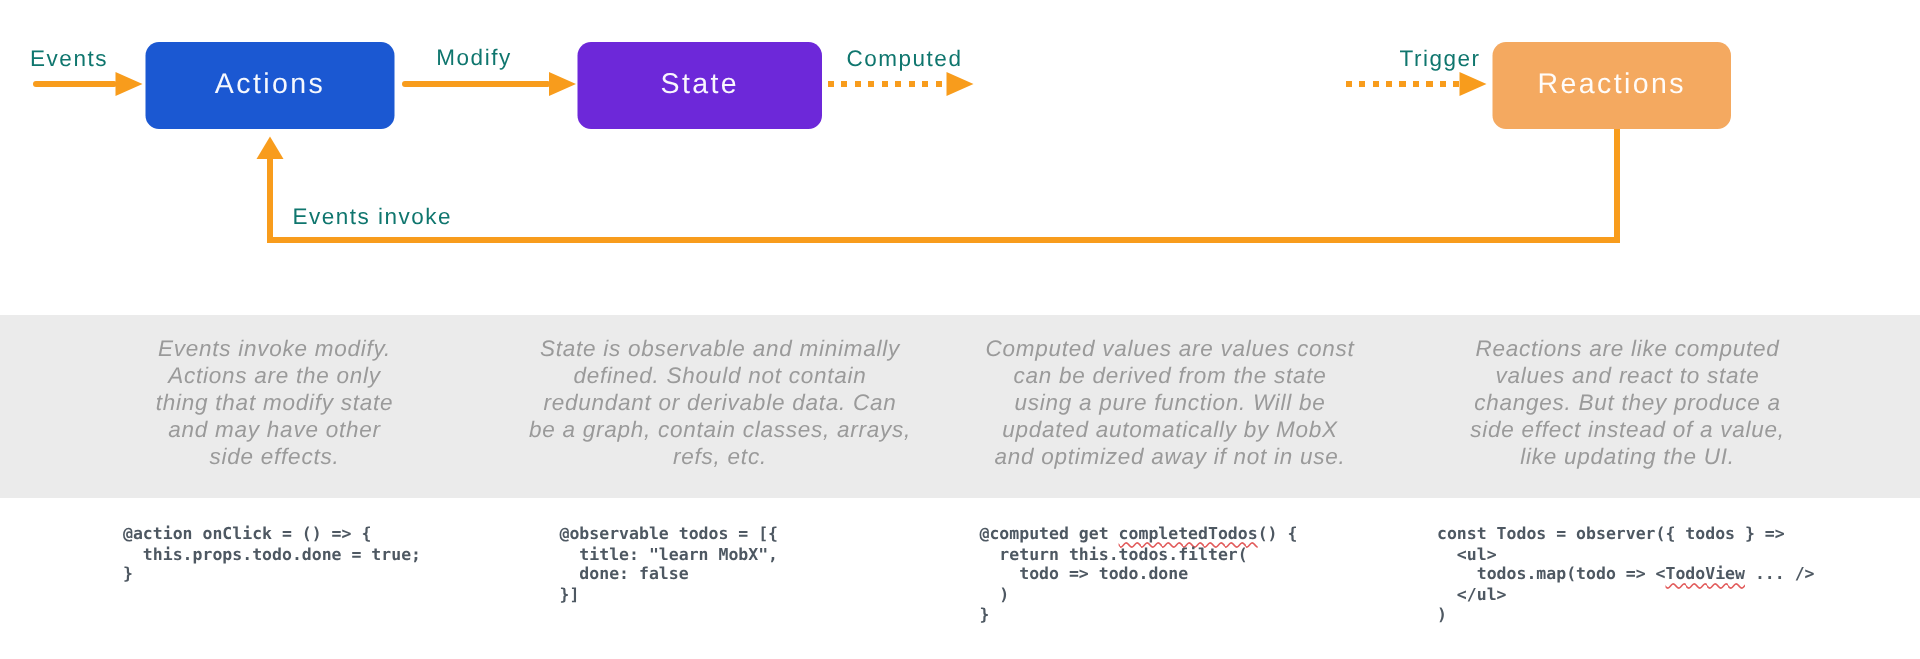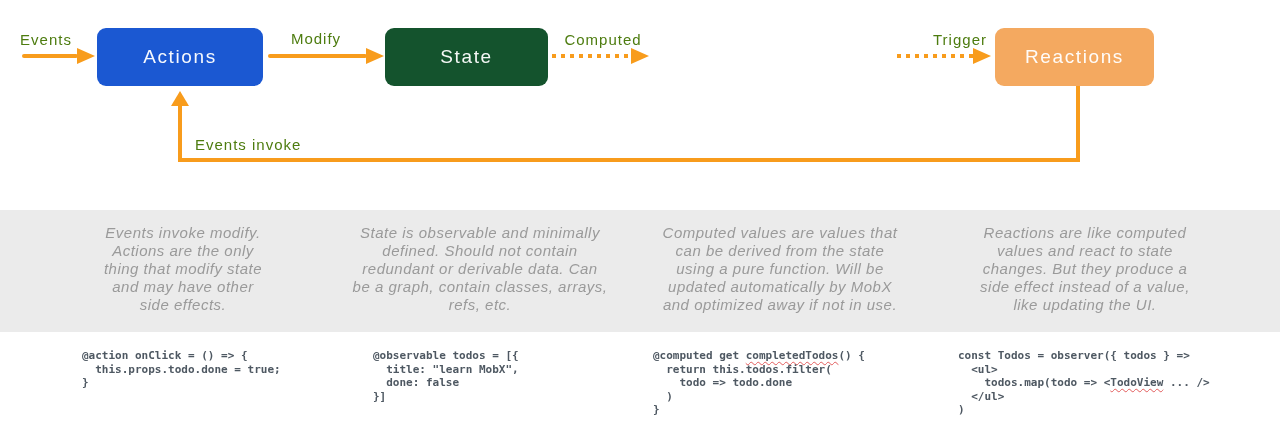--- a/index.html
+++ b/index.html
@@ -29,7 +29,7 @@
   
   .edge-label {
     position: absolute;
-    color: #4d7c0f; font-size: 15px; letter-spacing: 1px;
+    color: #0f766e; font-size: 15px; letter-spacing: 1px;
     transform: translateX(-50%); white-space: nowrap;
   }
   .lbl-events  { left: 46px;  top: 31px; }

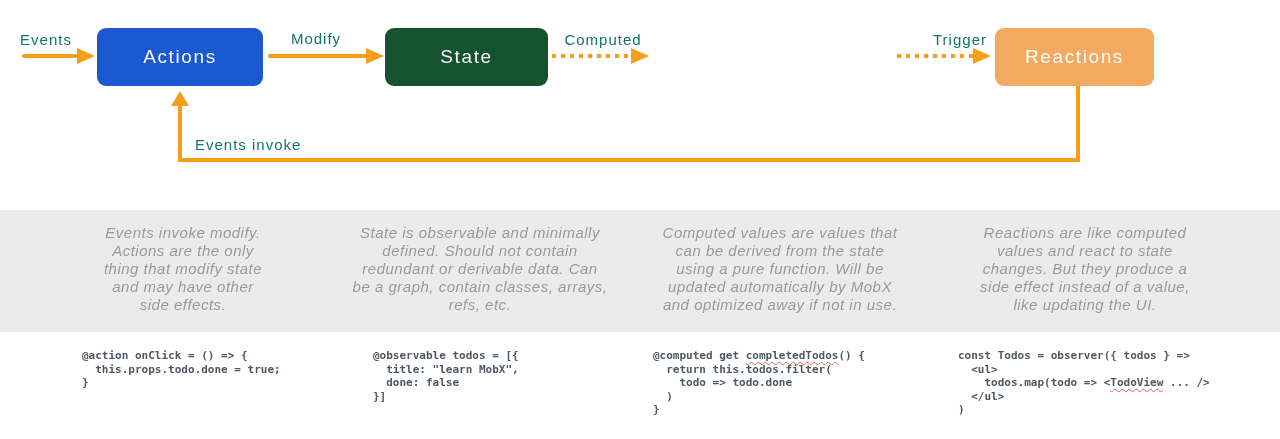--- a/index.html
+++ b/index.html
@@ -22,7 +22,7 @@
     font-size: 19px; letter-spacing: 1.6px;
   }
   .node-actions  { left: 97px;  width: 166px; background: #1B58D2; }
-  .node-state    { left: 385px; width: 163px; background: #14532d; }
+  .node-state    { left: 385px; width: 163px; background: #6d28d9; }
   .node-computed { left: 653px; width: 240px; background: #8FBF7E; }
   .node-reactions{ left: 995px; width: 159px; background: #F4A960; }
 

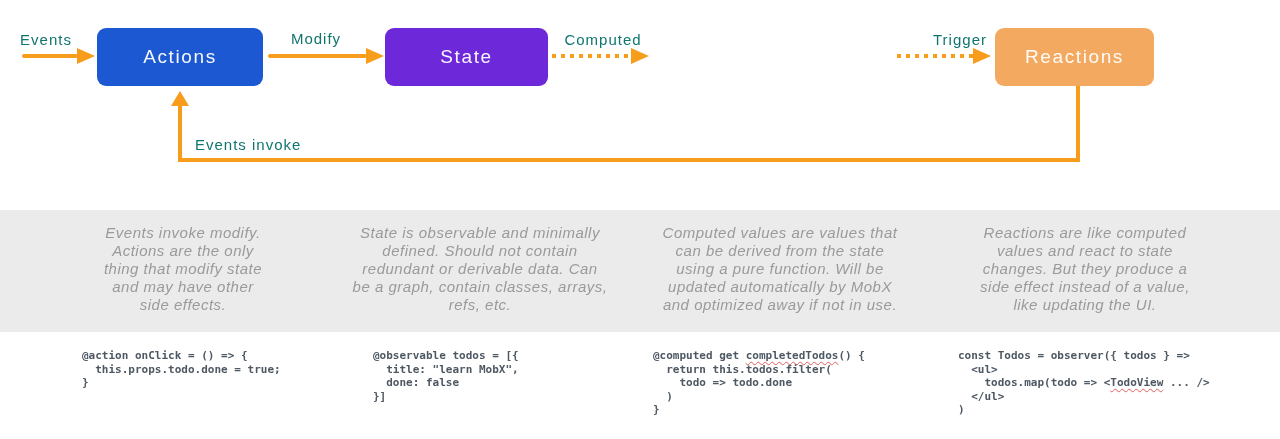--- a/index.html
+++ b/index.html
@@ -152,7 +152,7 @@
 redundant or derivable data. Can
 be a graph, contain classes, arrays,
 refs, etc.</div>
-<div class="desc desc-3">Computed values are values that
+<div class="desc desc-3">Computed values are values const
 can be derived from the state
 using a pure function. Will be
 updated automatically by MobX

